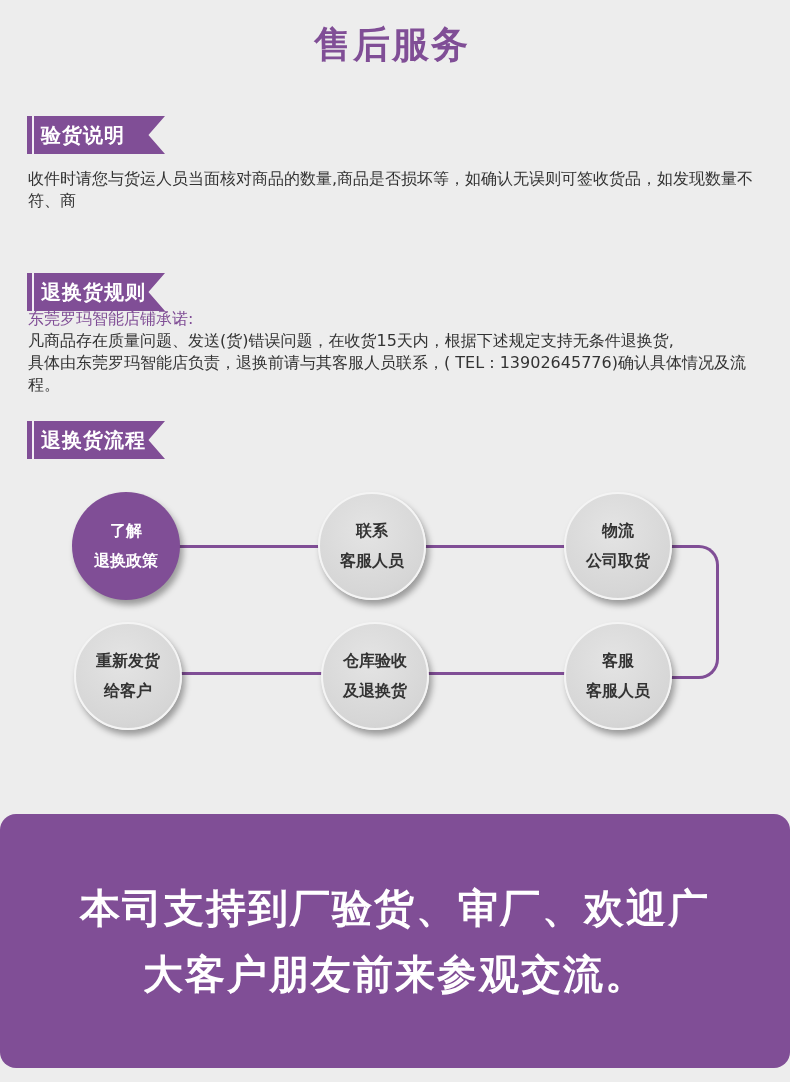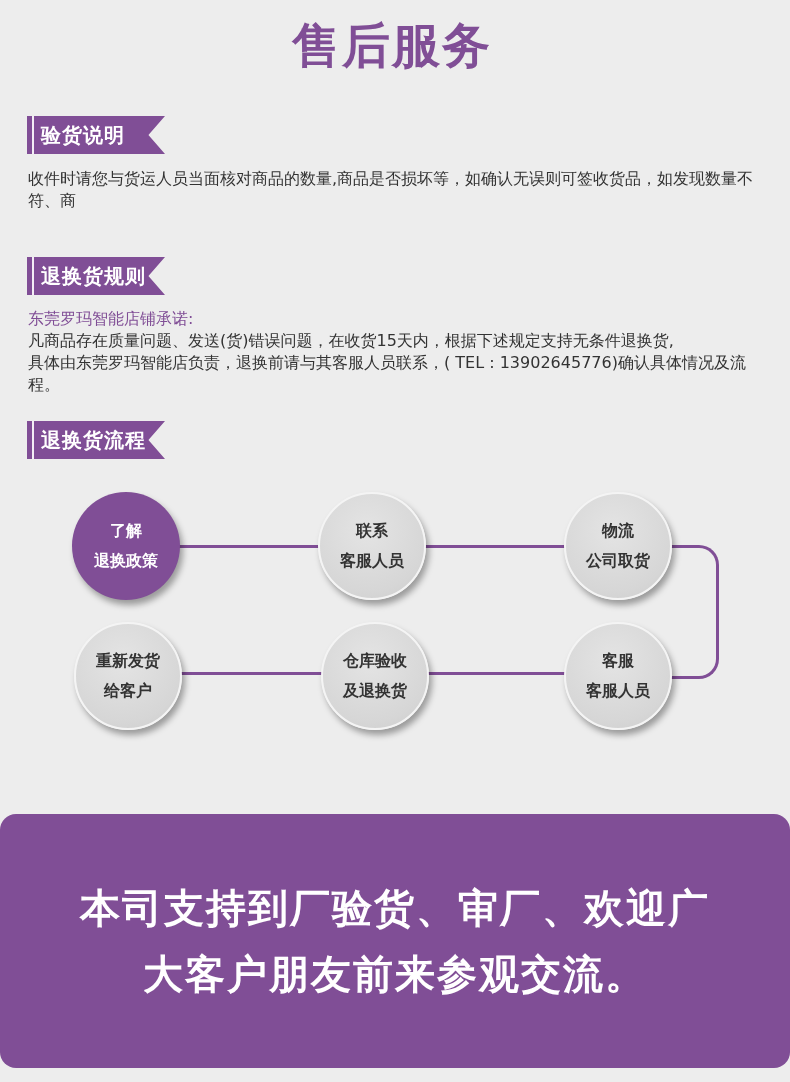--- a/index.html
+++ b/index.html
@@ -9,7 +9,7 @@
   }
   .title {
     position: absolute; top: 14px; left: 0; width: 784px; text-align: center;
-    font-size: 48px; font-weight: bold; color: #804e96; letter-spacing: 2px; line-height: 62px;
+    font-size: 37px; font-weight: bold; color: #804e96; letter-spacing: 2px; line-height: 62px;
   }
   .tag {
     position: absolute; left: 27px; width: 138px; height: 38px;

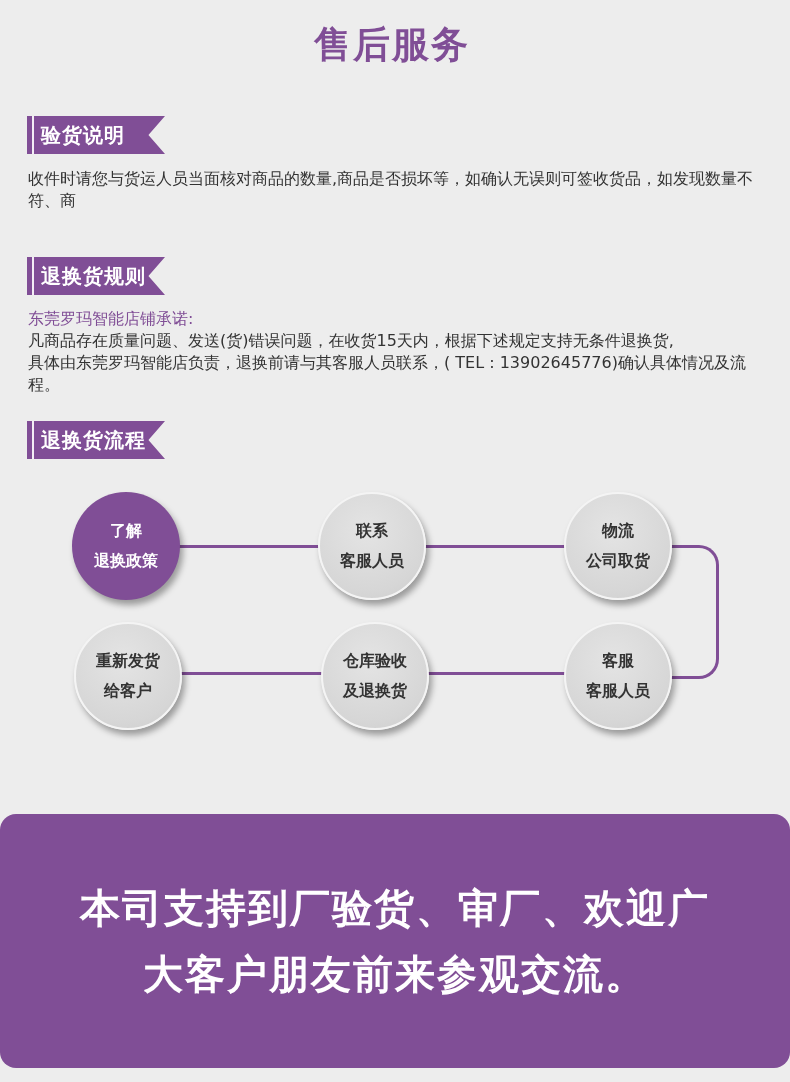--- a/index.html
+++ b/index.html
@@ -60,7 +60,7 @@
   <div>收件时请您与货运人员当面核对商品的数量,商品是否损坏等，如确认无误则可签收货品，如发现数量不符、商</div>
 </div>
 
-<div class="tag" style="top:257px;">
+<div class="tag" style="top:273px;">
   <span>退换货规则</span>
 </div>
 <div class="para" style="top:308px;">

